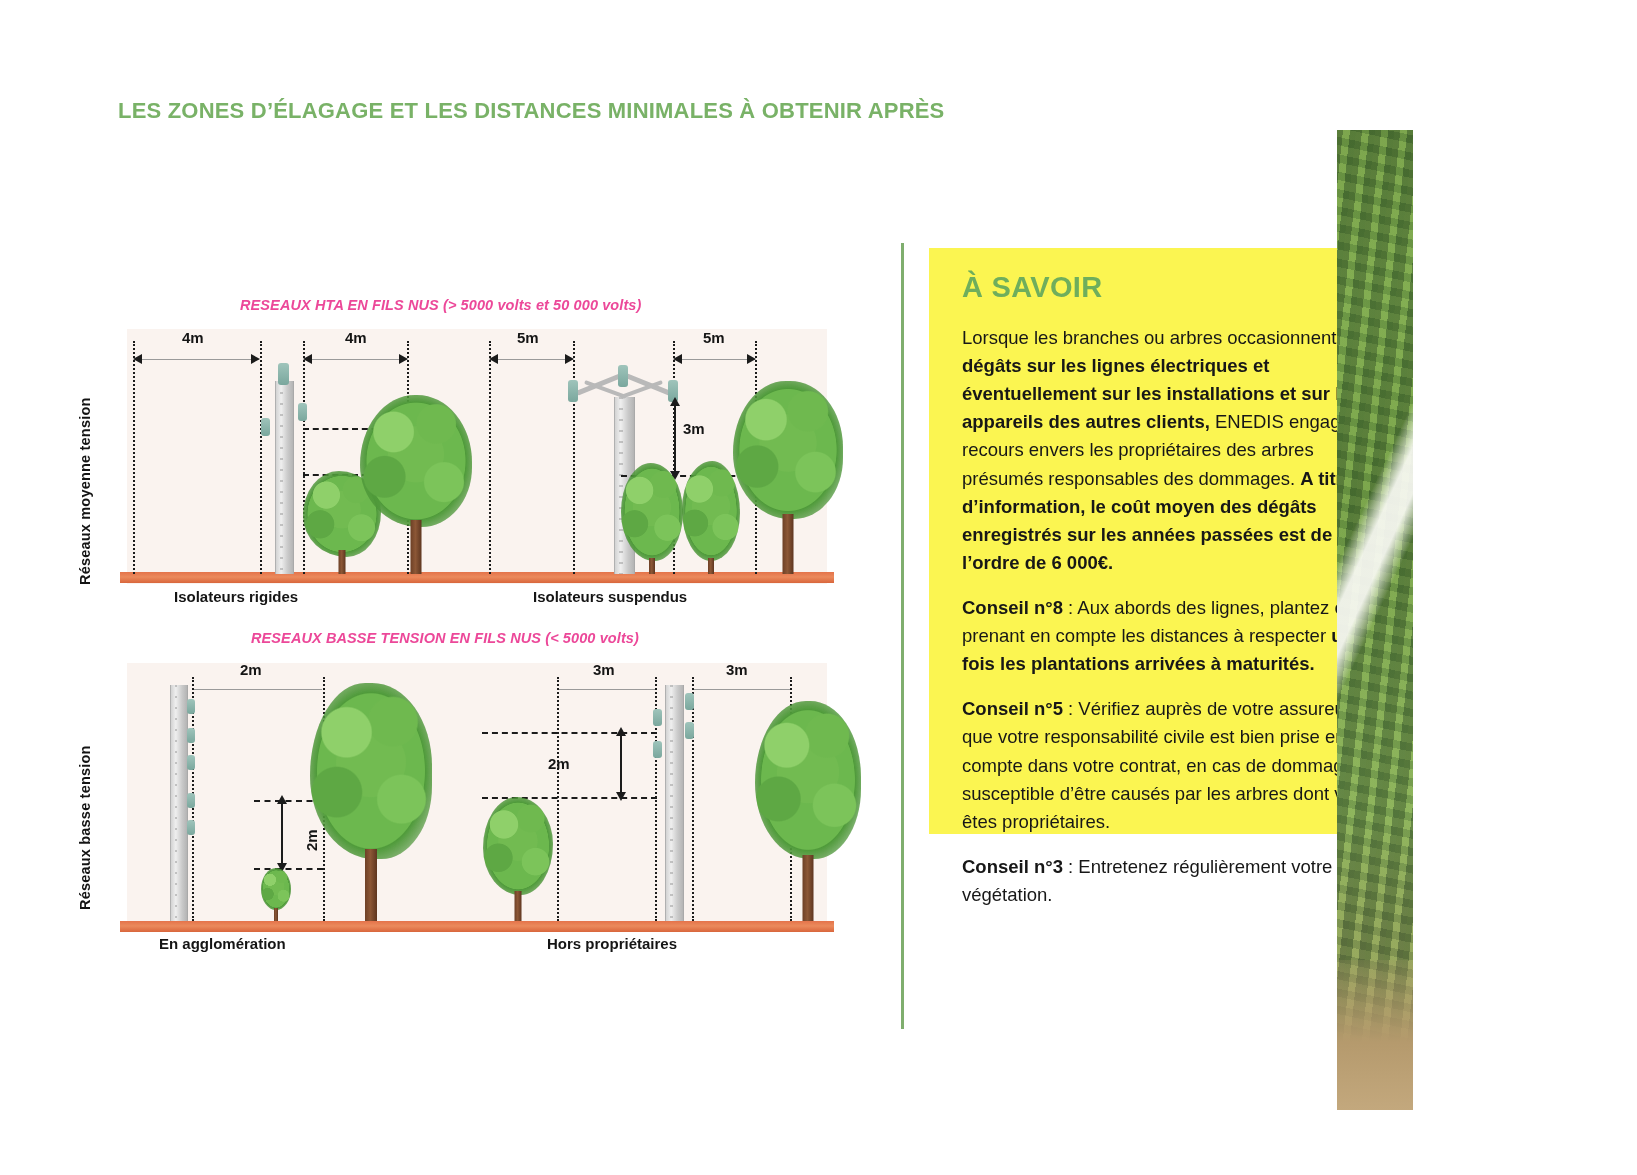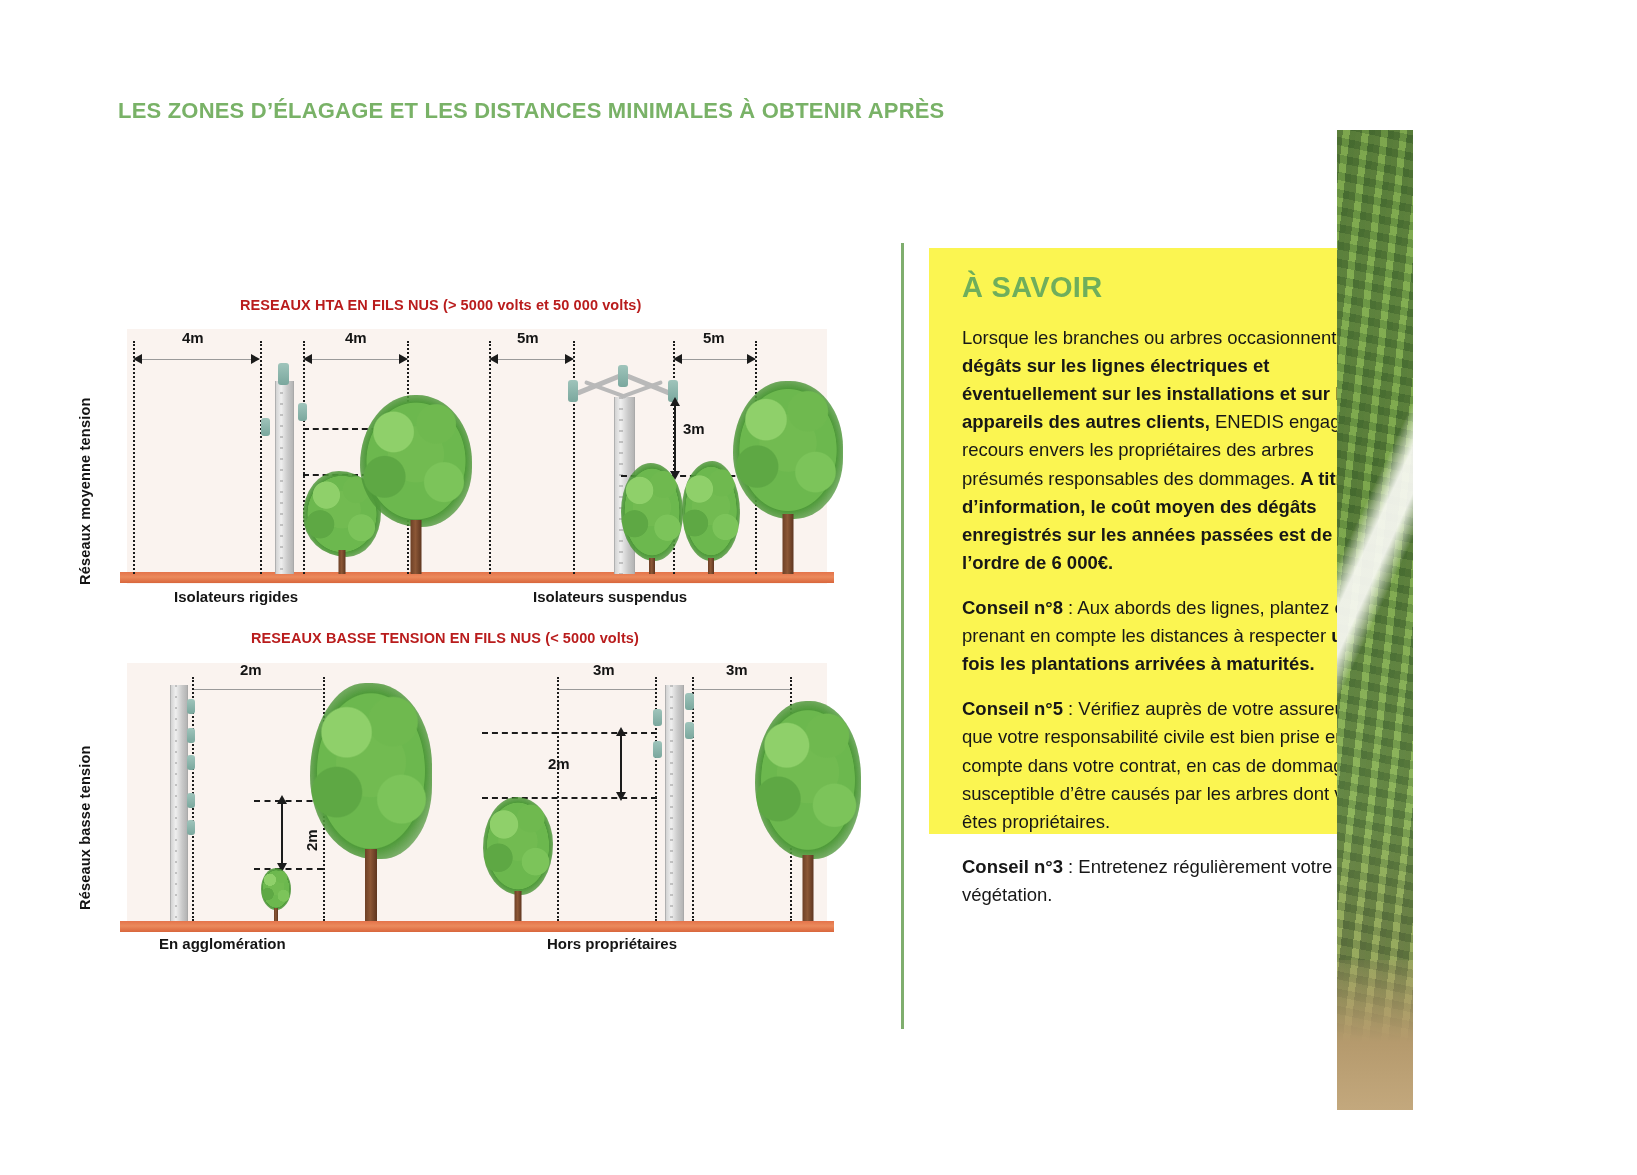--- a/index.html
+++ b/index.html
@@ -59,9 +59,10 @@
     position: absolute;
     font-size: 14.5px;
     font-weight: bold;
-    color: #b91c1c;
+    color: #ec4899;
     white-space: nowrap;
     letter-spacing: .1px;
+    font-style: italic;
   }
   .sec-title.hta { left: 185px; top: 12px; }
   .sec-title.bt  { left: 196px; top: 345px; }

